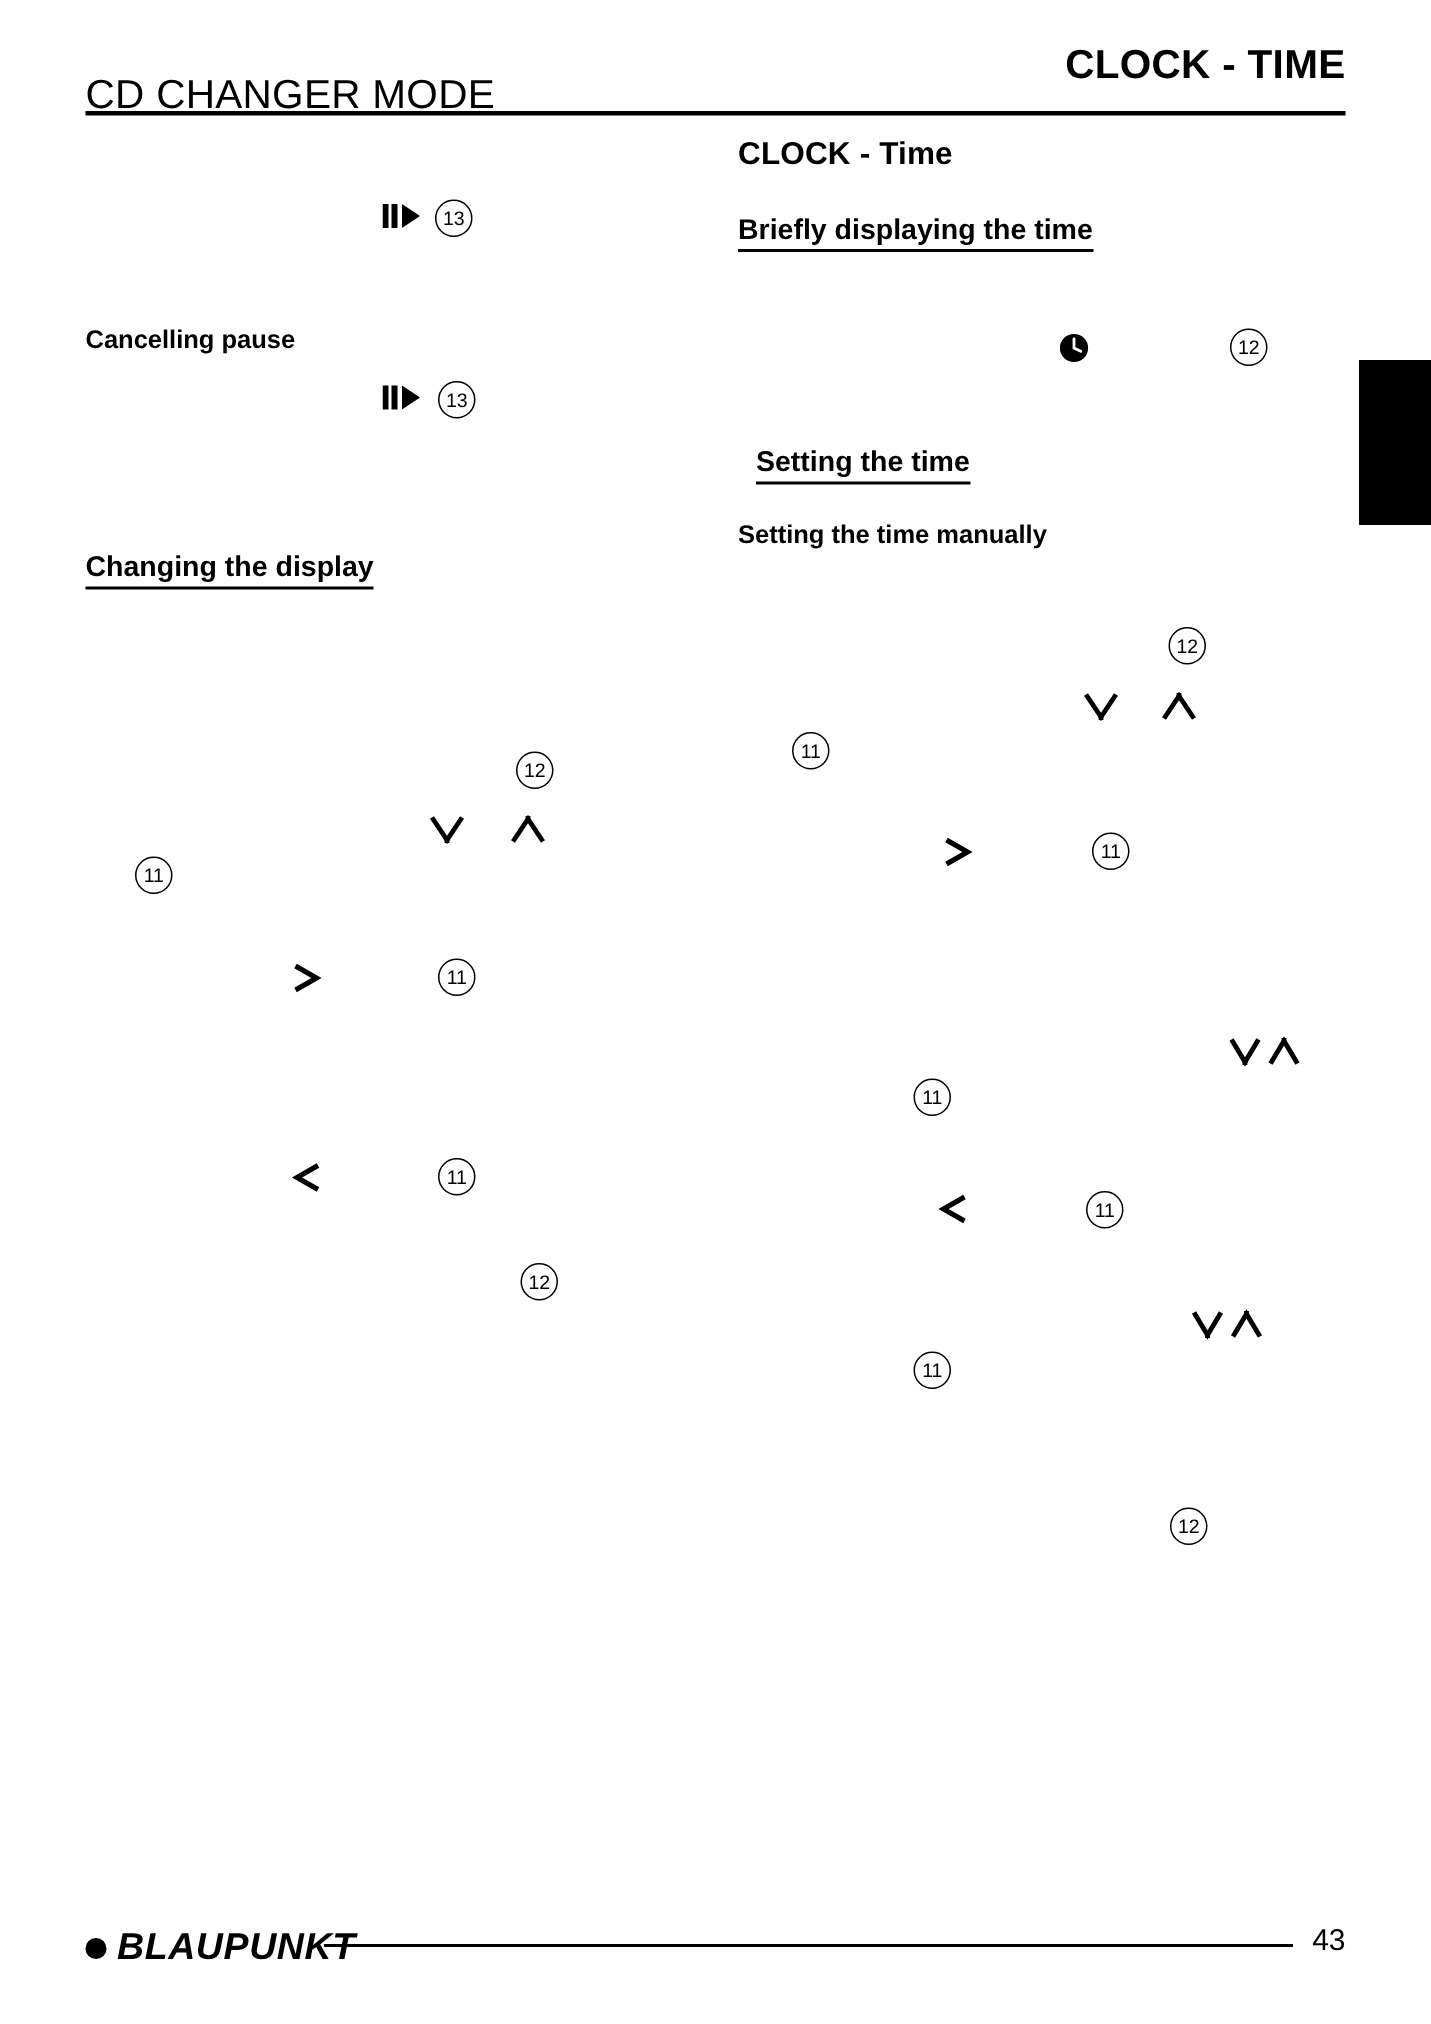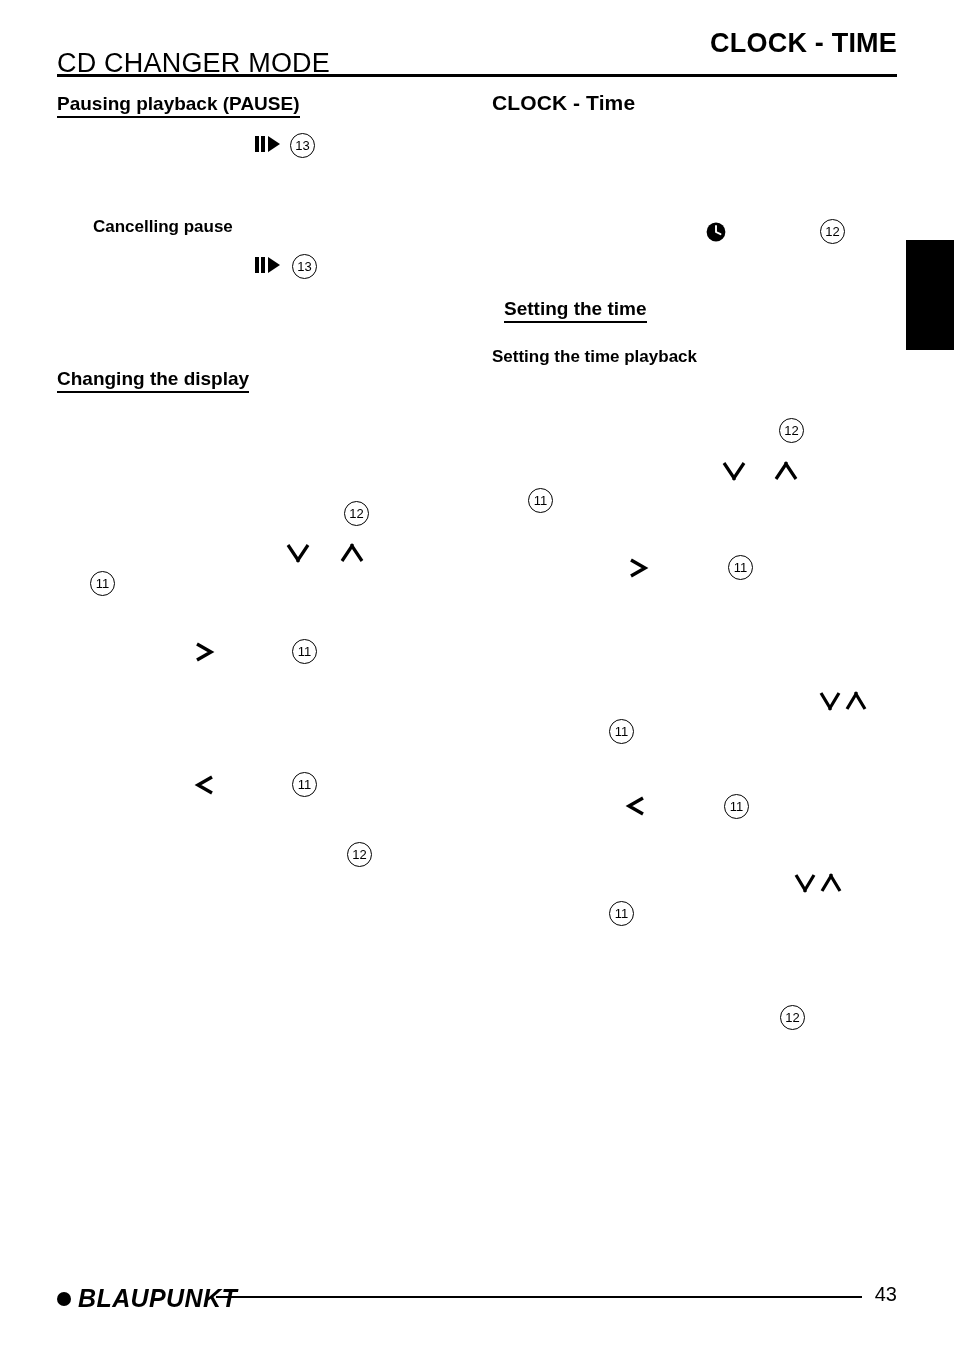--- a/index.html
+++ b/index.html
@@ -181,7 +181,6 @@
 
   <div class="col-left">
 
-    <div class="abs h2-underline" style="left:0px; top:4px;">Pausing playback (PAUSE)</div>
 
     <div class="glyph" style="left:198px; top:47px;">
       <svg width="26" height="18" viewBox="0 0 26 18">

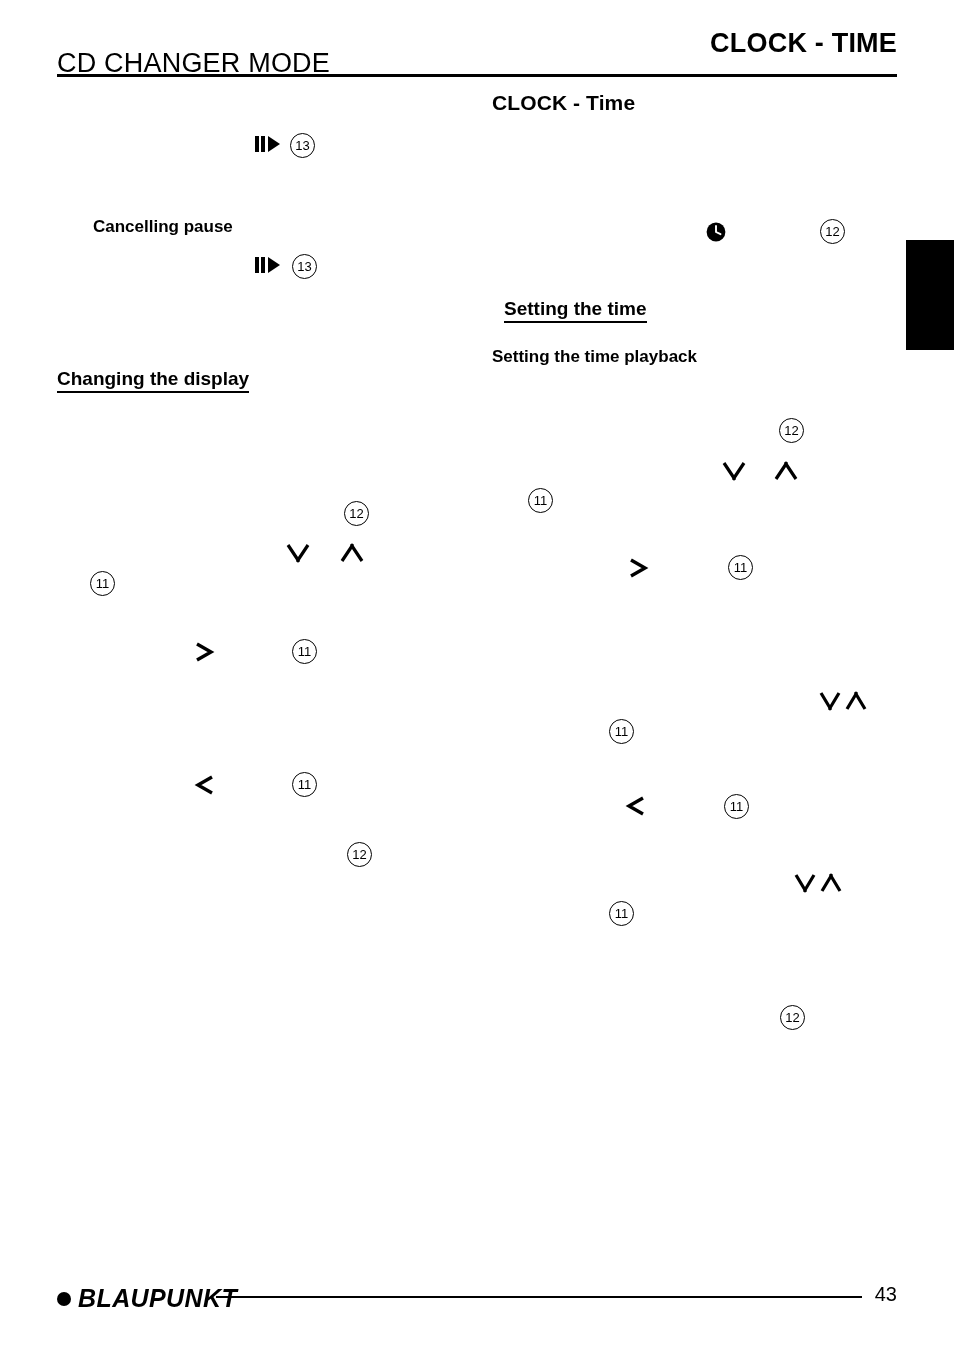--- a/index.html
+++ b/index.html
@@ -242,6 +242,7 @@
 
     <div class="abs h1-sec" style="left:0px; top:3px;">CLOCK - Time</div>
 
+    <div class="abs h2-underline" style="left:0px; top:54px;">Briefly displaying the time</div>
 
     <div class="glyph" style="left:213px; top:133px;">
       <svg width="22" height="22" viewBox="0 0 22 22">

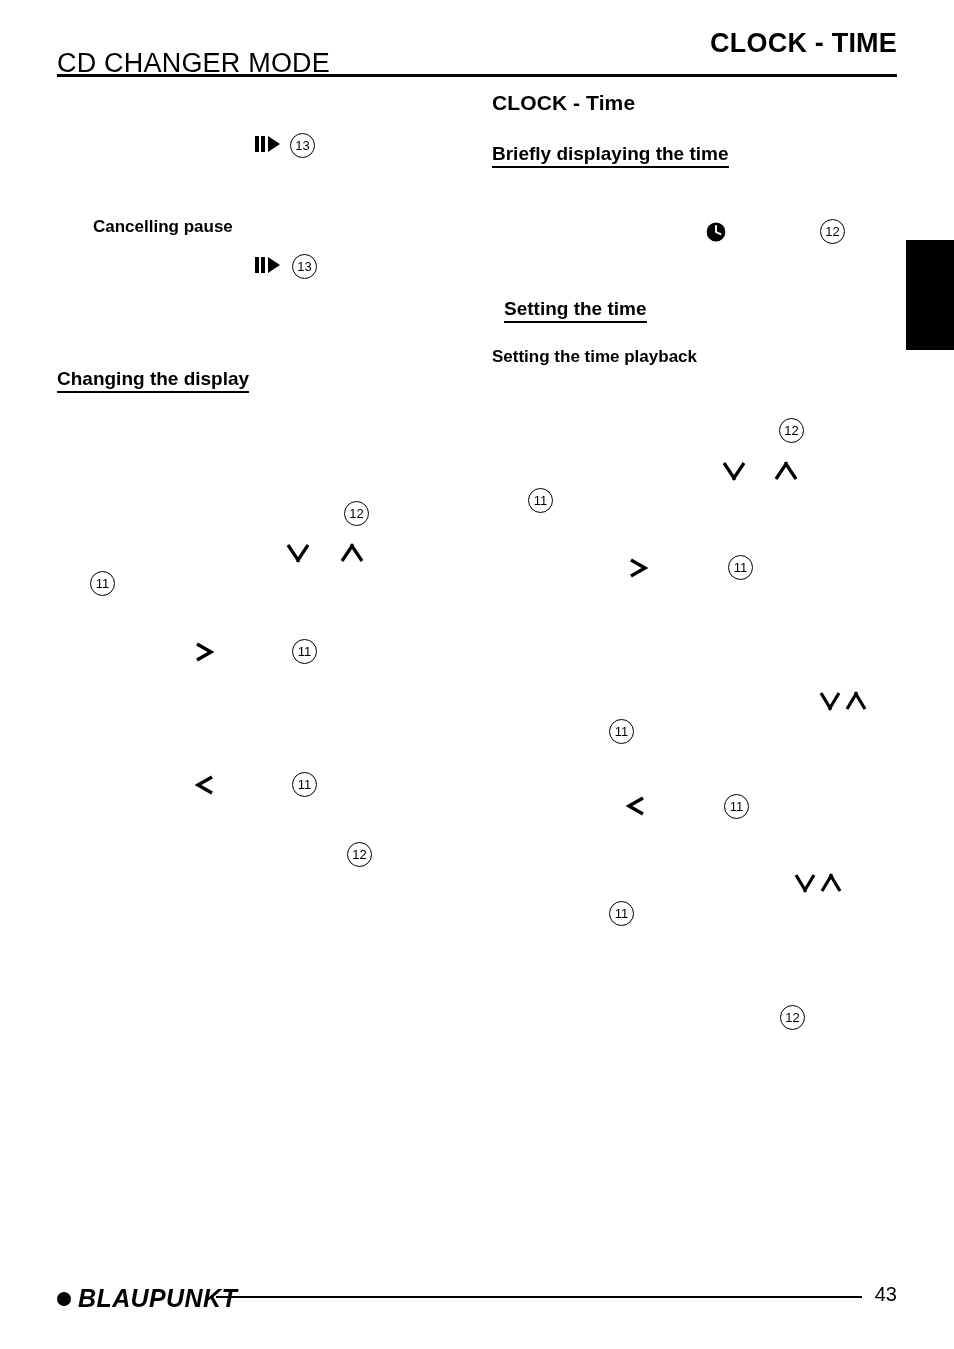--- a/index.html
+++ b/index.html
@@ -191,7 +191,7 @@
     </div>
     <div class="bubble" style="left:233px; top:45px;">13</div>
 
-    <div class="abs h3-plain" style="left:0px; top:129px;margin-left:36px;">Cancelling pause</div>
+    <div class="abs h3-plain" style="left:0px; top:129px;">Cancelling pause</div>
 
     <div class="glyph" style="left:198px; top:168px;">
       <svg width="26" height="18" viewBox="0 0 26 18">

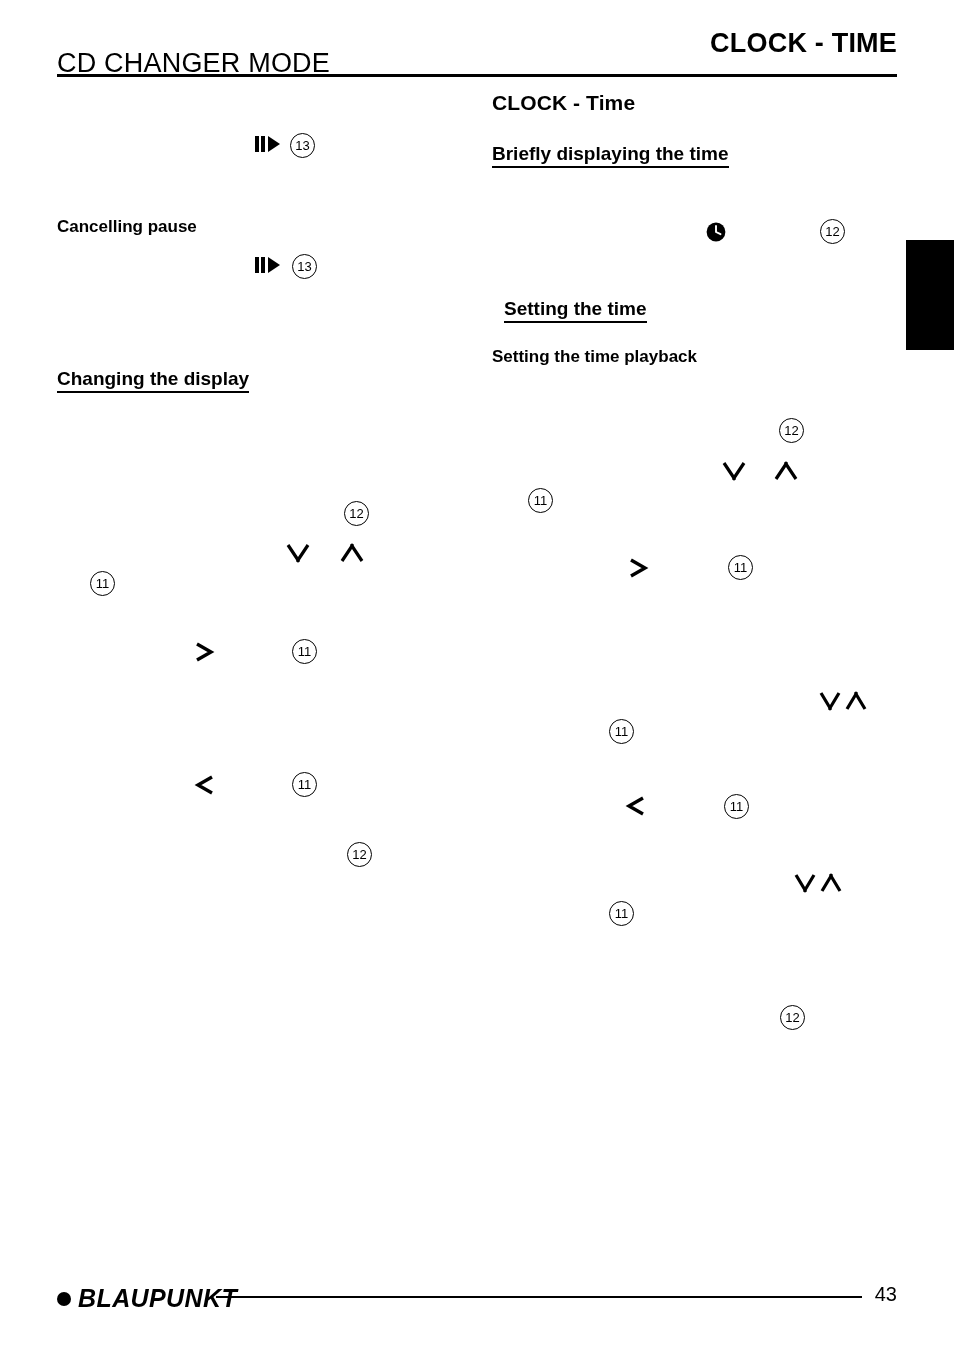--- a/index.html
+++ b/index.html
@@ -254,7 +254,7 @@
 
     <div class="abs h2-underline" style="left:12px; top:209px;">Setting the time</div>
 
-    <div class="abs h3-plain" style="left:0px; top:259px;">Setting the time playback</div>
+    <div class="abs h3-plain" style="left:0px; top:259px;">Setting the time manually</div>
 
     <div class="bubble" style="left:287px; top:330px;">12</div>
 

